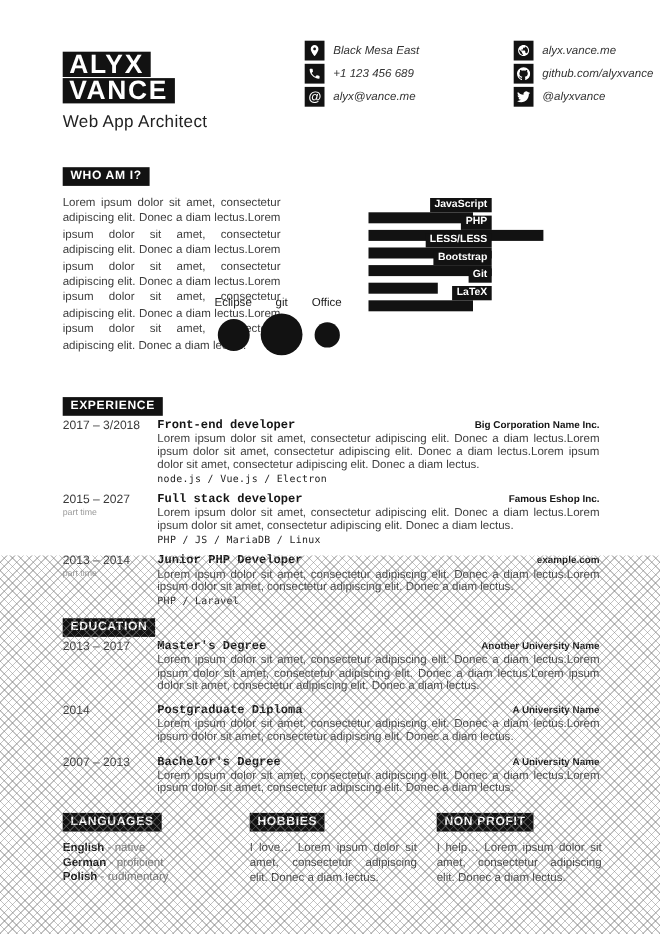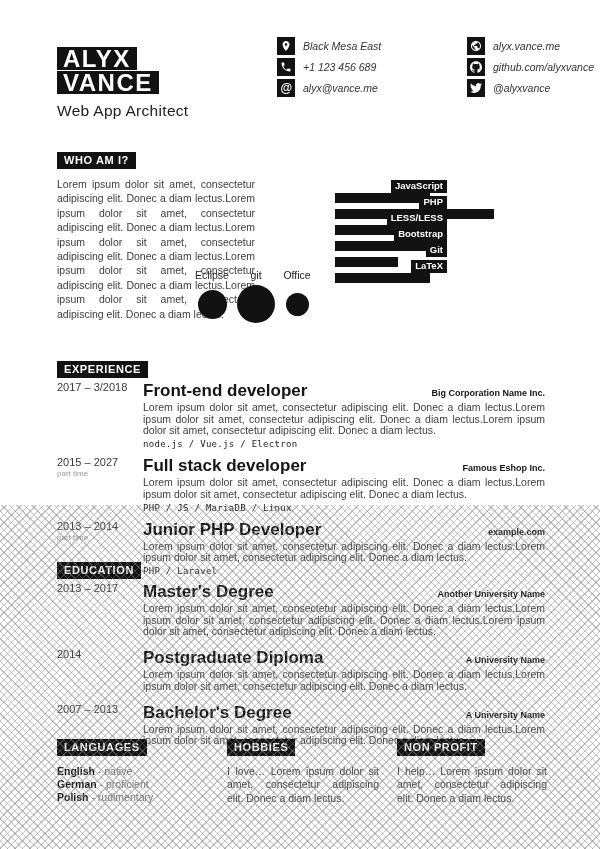--- a/index.html
+++ b/index.html
@@ -58,7 +58,7 @@
   .entry-note { font-size:8px; color:#9a9a9a; margin-top:1px; }
   .entry-main { flex:1; min-width:0; }
   .entry-head { display:flex; justify-content:space-between; align-items:baseline; }
-  .entry-role { font-size:17px; font-weight:bold; color:#151515; }
+  .entry-role { font-size:11px; font-weight:bold; color:#151515;font-family:Liberation Mono, monospace; }
   .entry-company { font-size:9px; font-weight:bold; color:#151515; white-space:nowrap; }
   .entry-desc { font-size:10.5px; line-height:11.7px; text-align:justify; color:#3f3f3f; margin-top:1px; }
   .entry-stack { font-family:"DejaVu Sans Mono", monospace; font-size:9px; color:#222;

